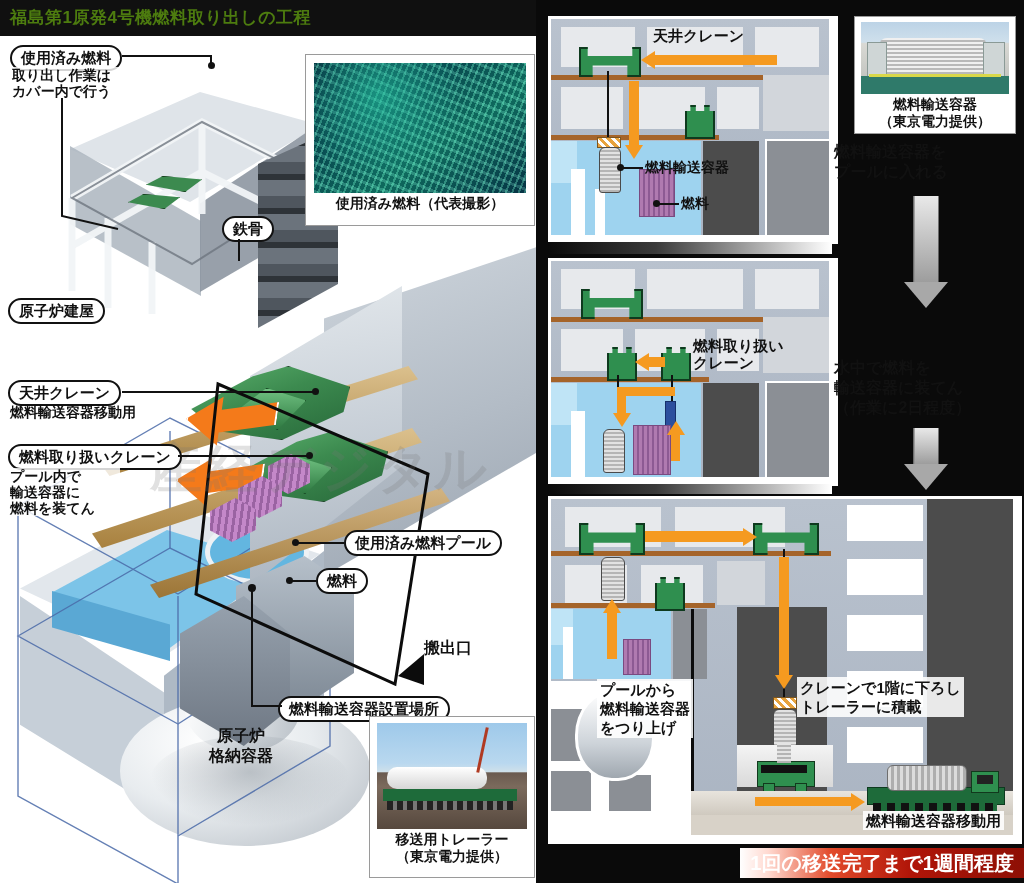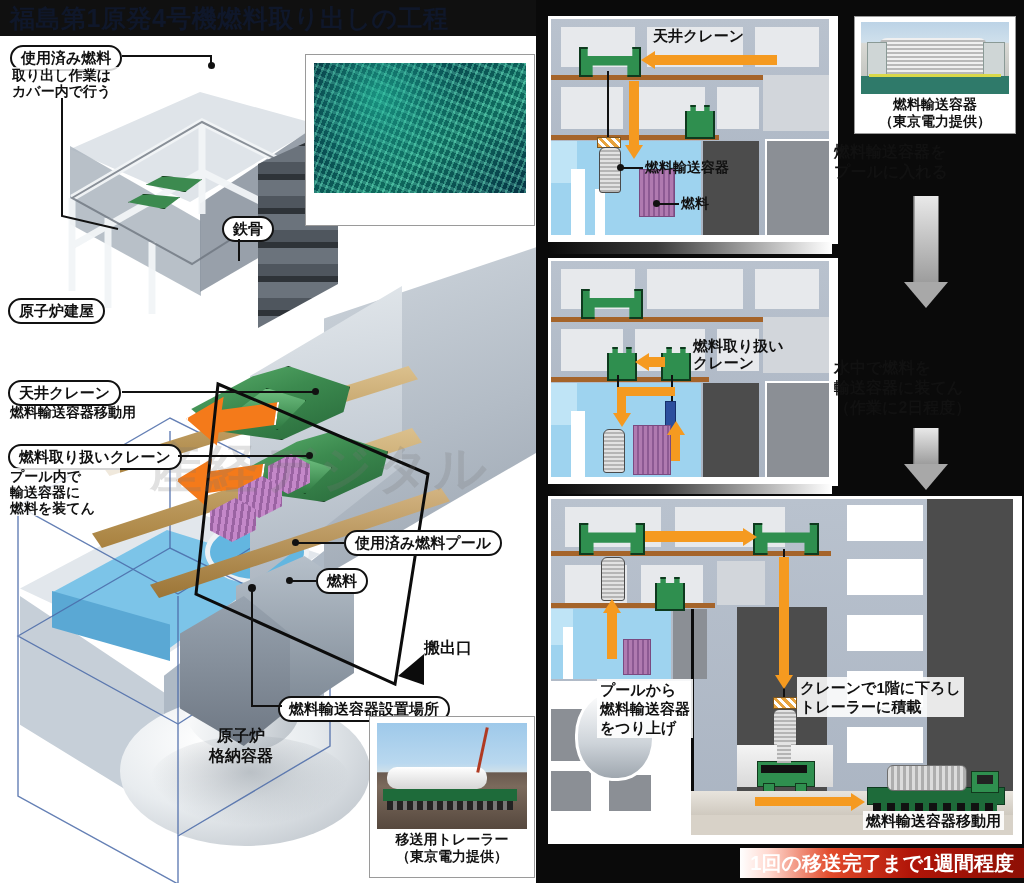--- a/index.html
+++ b/index.html
@@ -11,8 +11,8 @@
 
   
   #title-bar{left:0;top:0;width:536px;height:36px;background:#101010;}
-  #title-text{left:10px;top:1px;width:520px;height:34px;color:#0f172a;
-    font-size:25px;font-weight:bold;line-height:34px;letter-spacing:0.5px;white-space:nowrap;}
+  #title-text{left:10px;top:1px;width:520px;height:34px;color:#4d7c0f;
+    font-size:17px;font-weight:bold;line-height:34px;letter-spacing:0.5px;white-space:nowrap;}
 
   
   #left-panel{left:0;top:36px;width:536px;height:847px;background:#ffffff;overflow:hidden;}

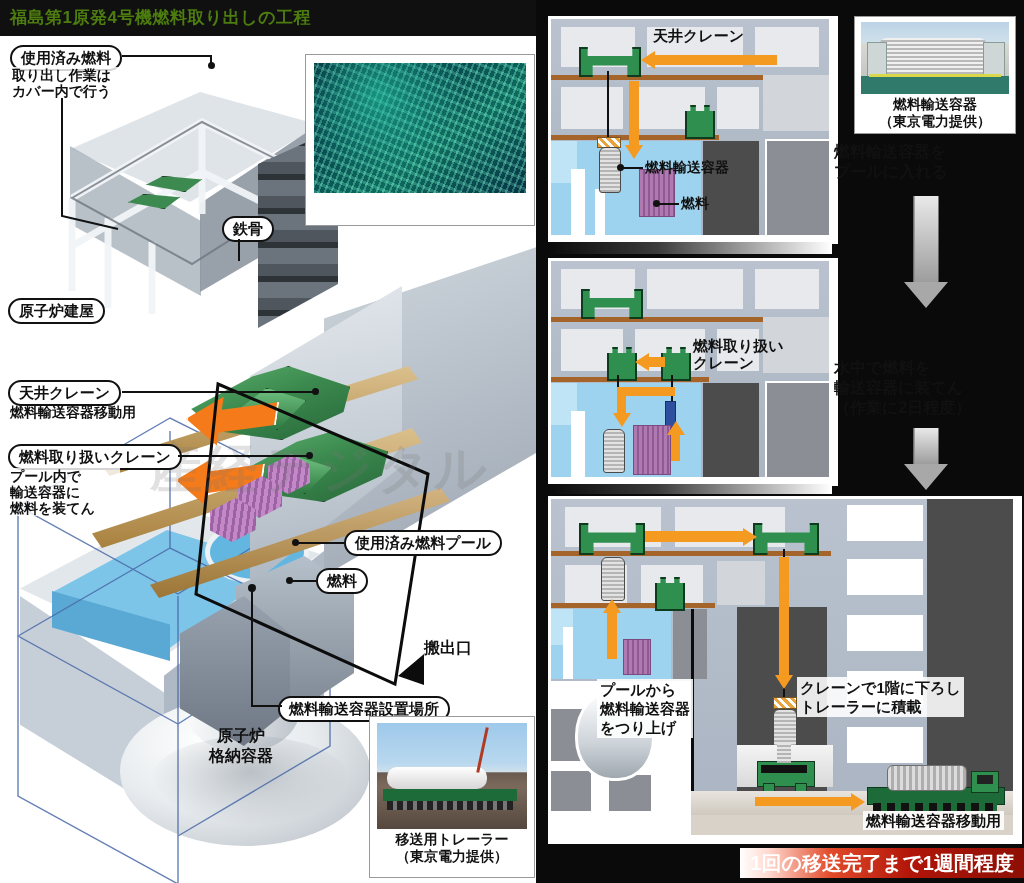--- a/index.html
+++ b/index.html
@@ -309,6 +309,7 @@
 
     <div class="abs photo-box" style="left:305px;top:18px;width:228px;height:170px;">
       <div class="photo-fuel" style="width:212px;height:130px;margin:8px auto 0 auto;"></div>
+      <div class="photo-cap">使用済み燃料（代表撮影）</div>
     </div>
 
     <div class="abs photo-box" style="left:369px;top:680px;width:164px;height:160px;">

